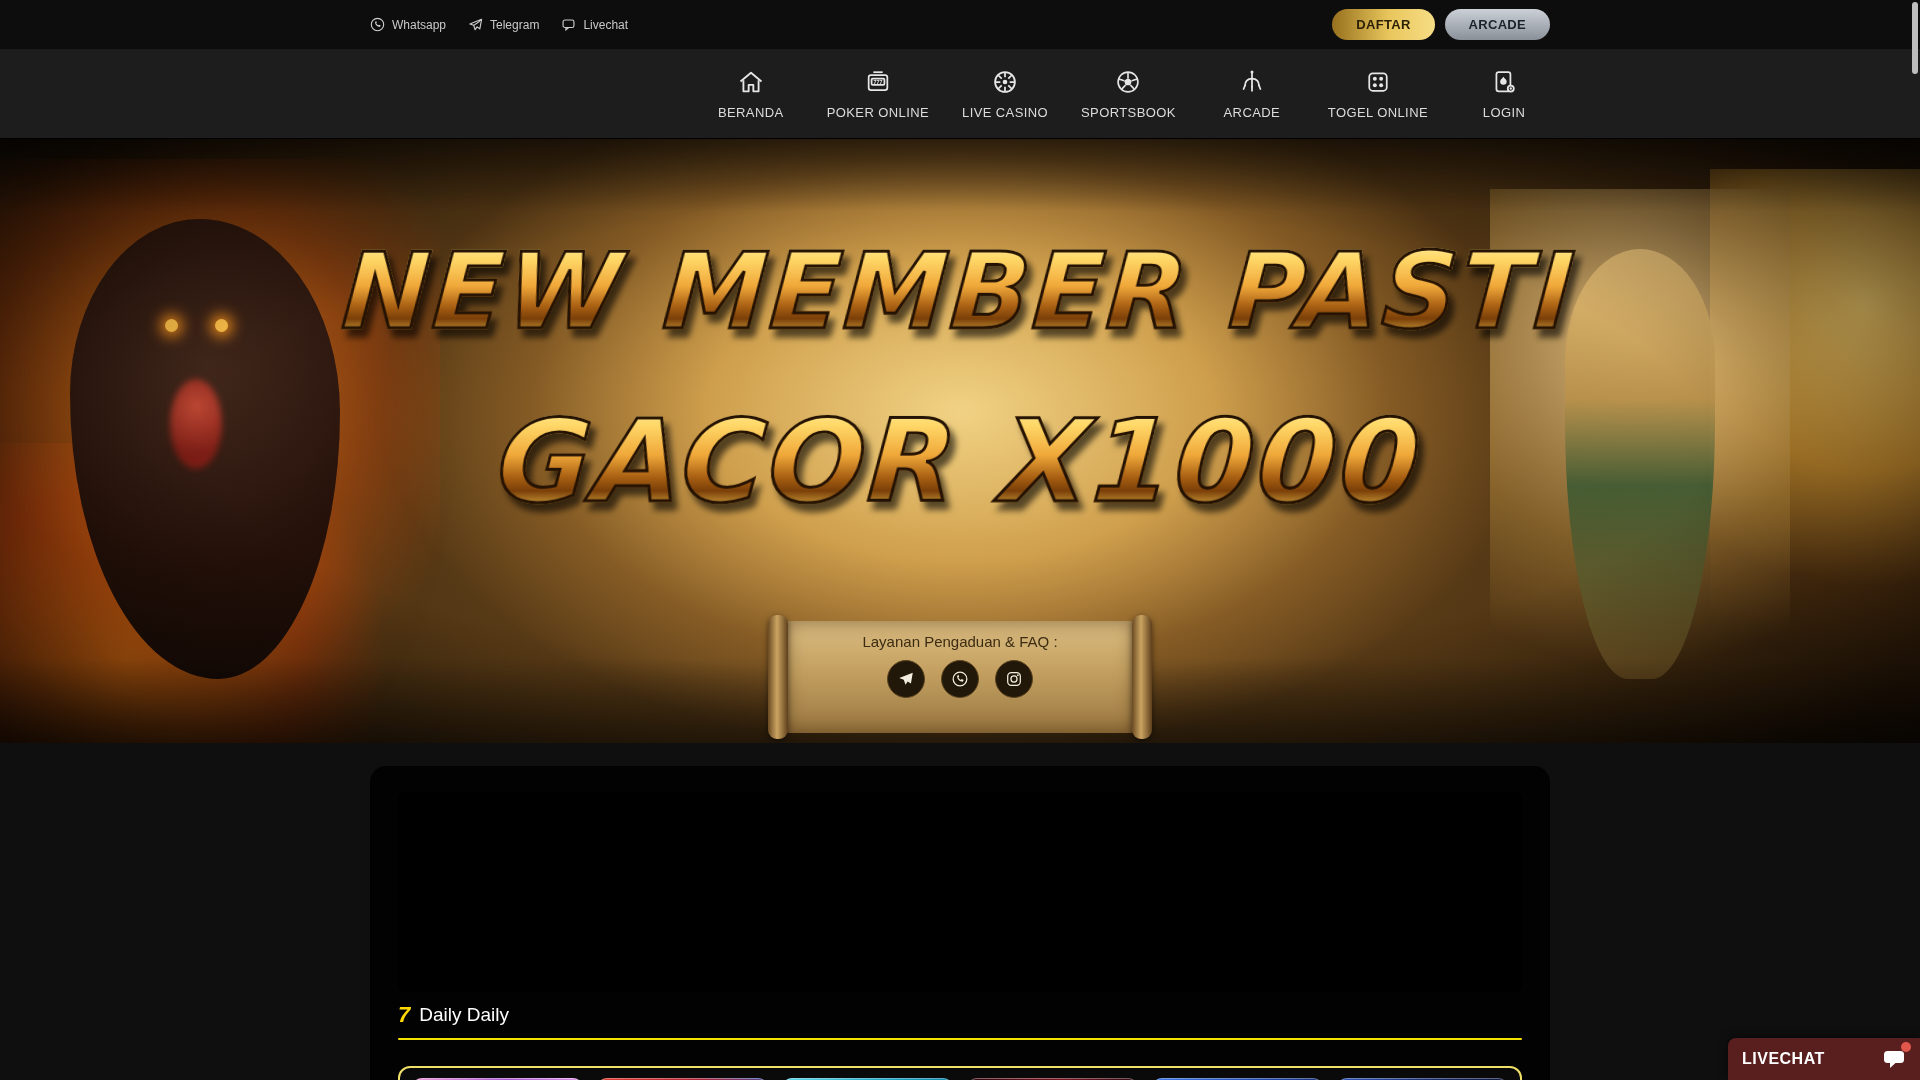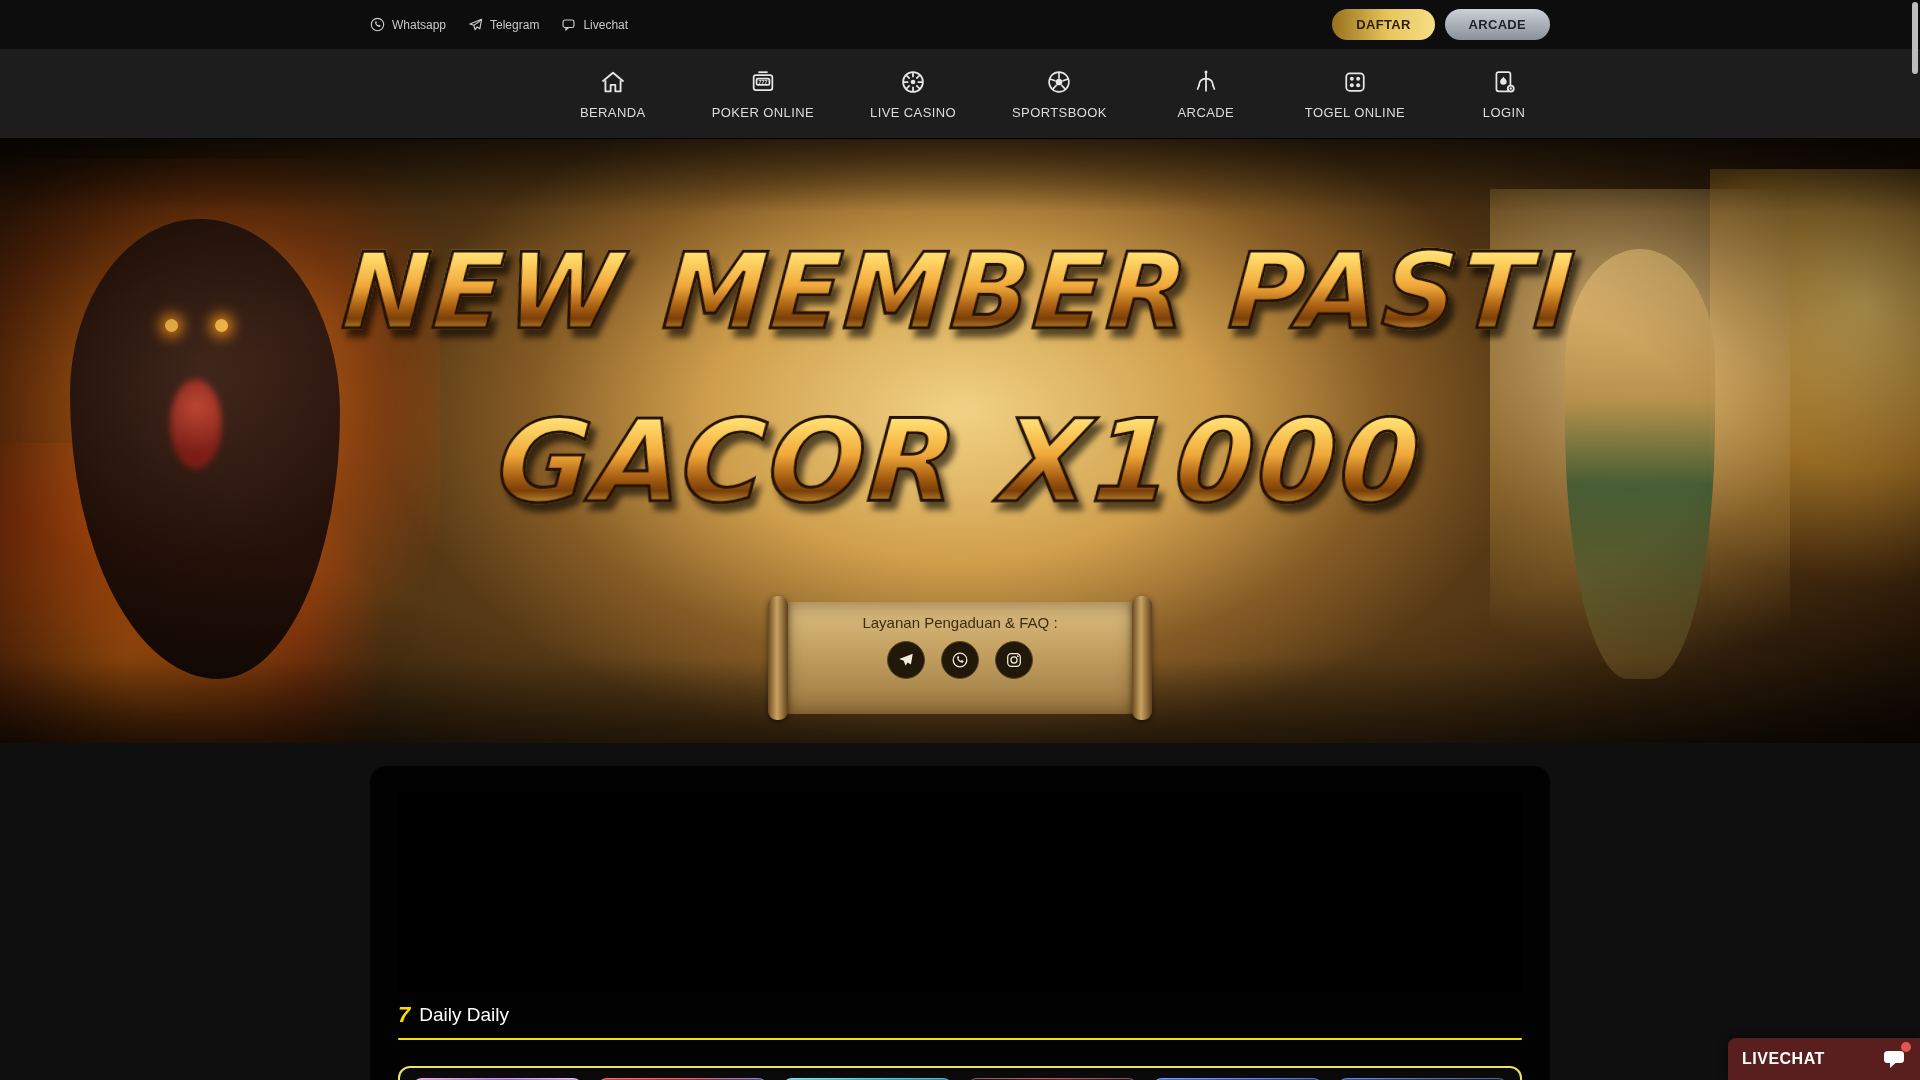--- a/index.html
+++ b/index.html
@@ -23,7 +23,7 @@
 
   
   .mainnav { height:90px; background:#1d1d1d; border-bottom:1px solid #000; }
-  .nav-inner { height:100%; display:flex; align-items:center; justify-content:flex-end; gap:53px; }
+  .nav-inner { height:100%; display:flex; align-items:center; justify-content:flex-end; gap:30px; }
   .nav-item { display:flex; flex-direction:column; align-items:center; gap:9px; min-width:92px; cursor:pointer; }
   .nav-item .nicon { color:#e6e6e6; display:flex; }
   .nav-item .nlabel { color:#dcdcdc; font-size:13px; letter-spacing:.4px; white-space:nowrap; }

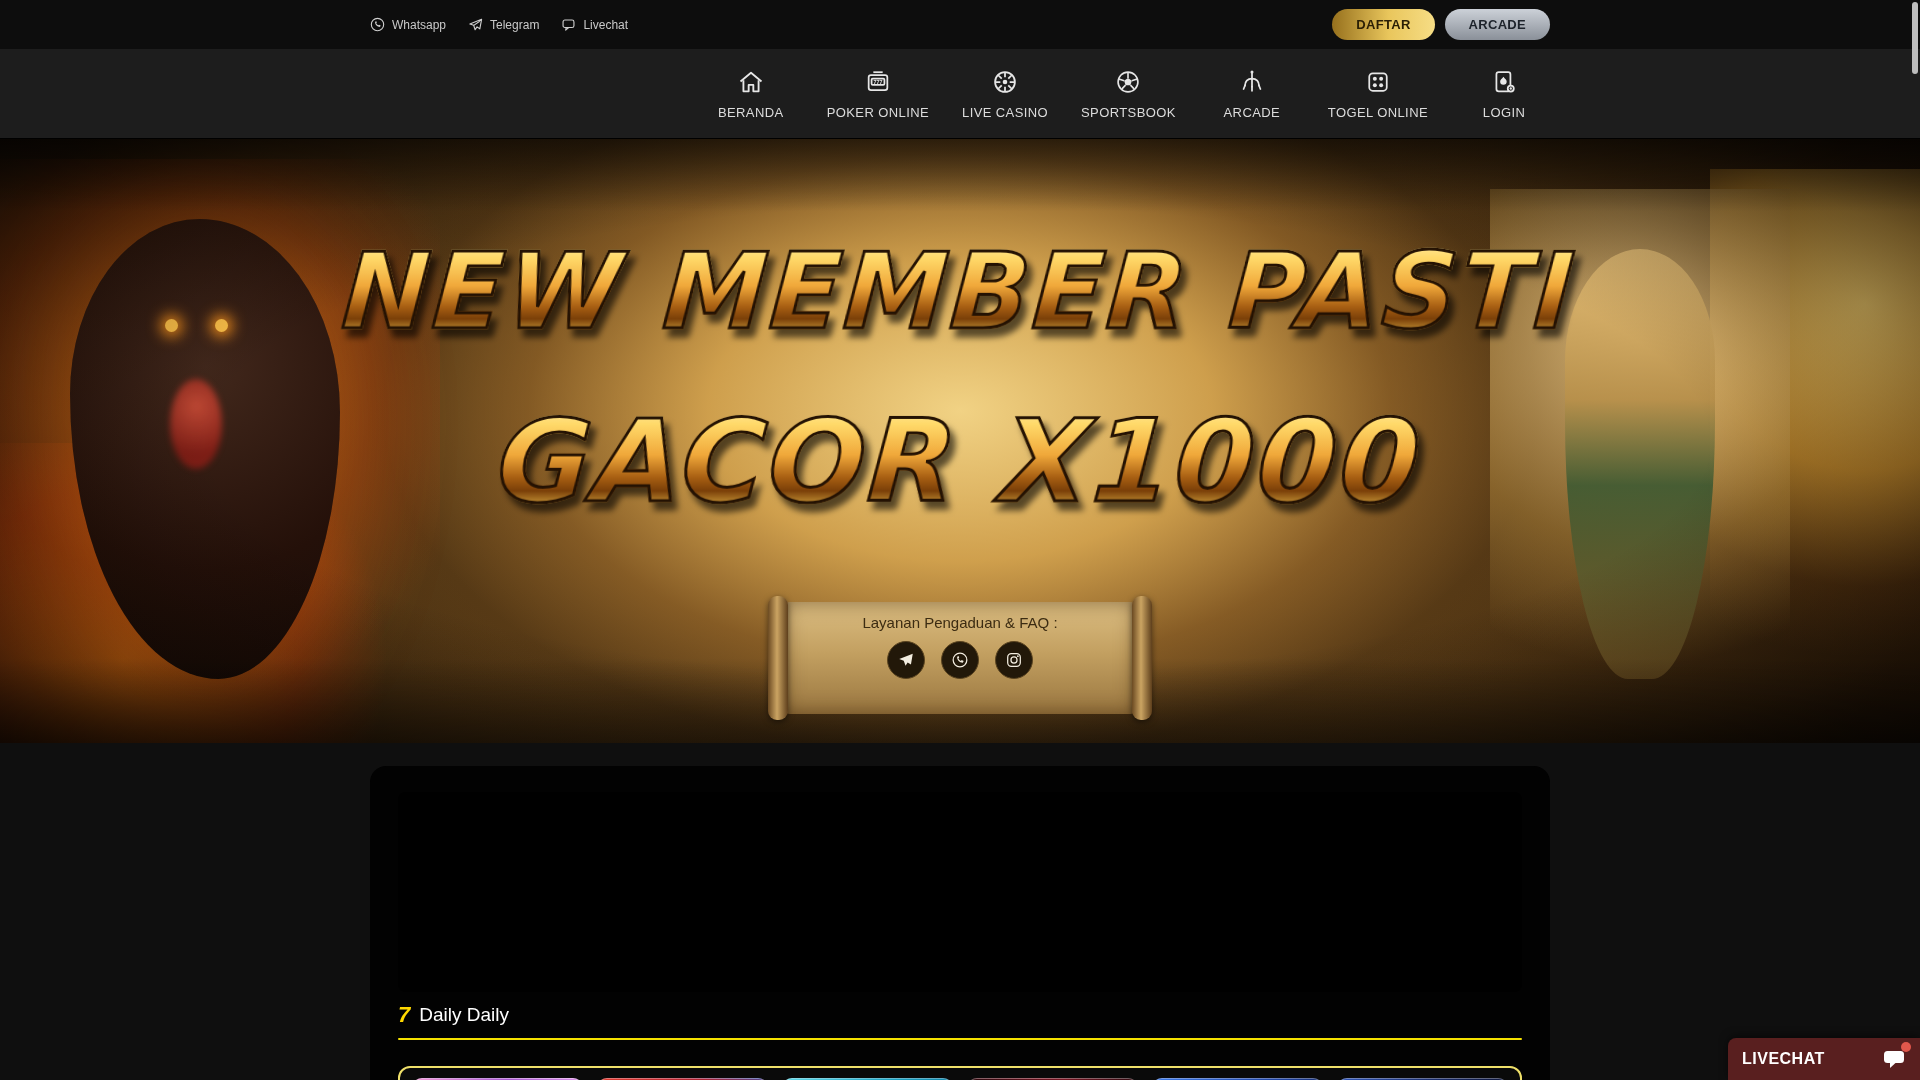--- a/index.html
+++ b/index.html
@@ -69,7 +69,7 @@
   .line1 { font-size:104px; }
   .line2 { font-size:114px; }
 
-  .parchment { position:absolute; left:50%; bottom:23px; transform:translateX(-50%); width:384px; height:124px; z-index:5; }
+  .parchment { position:absolute; left:50%; bottom:4px; transform:translateX(-50%); width:384px; height:124px; z-index:5; }
   .parch-body { position:absolute; top:6px; bottom:6px; left:16px; right:16px;
     background:linear-gradient(180deg,#dcbe82 0%,#c3a061 45%,#9a7740 100%);
     border-radius:6px; box-shadow:inset 0 0 20px rgba(60,35,10,.55); }

